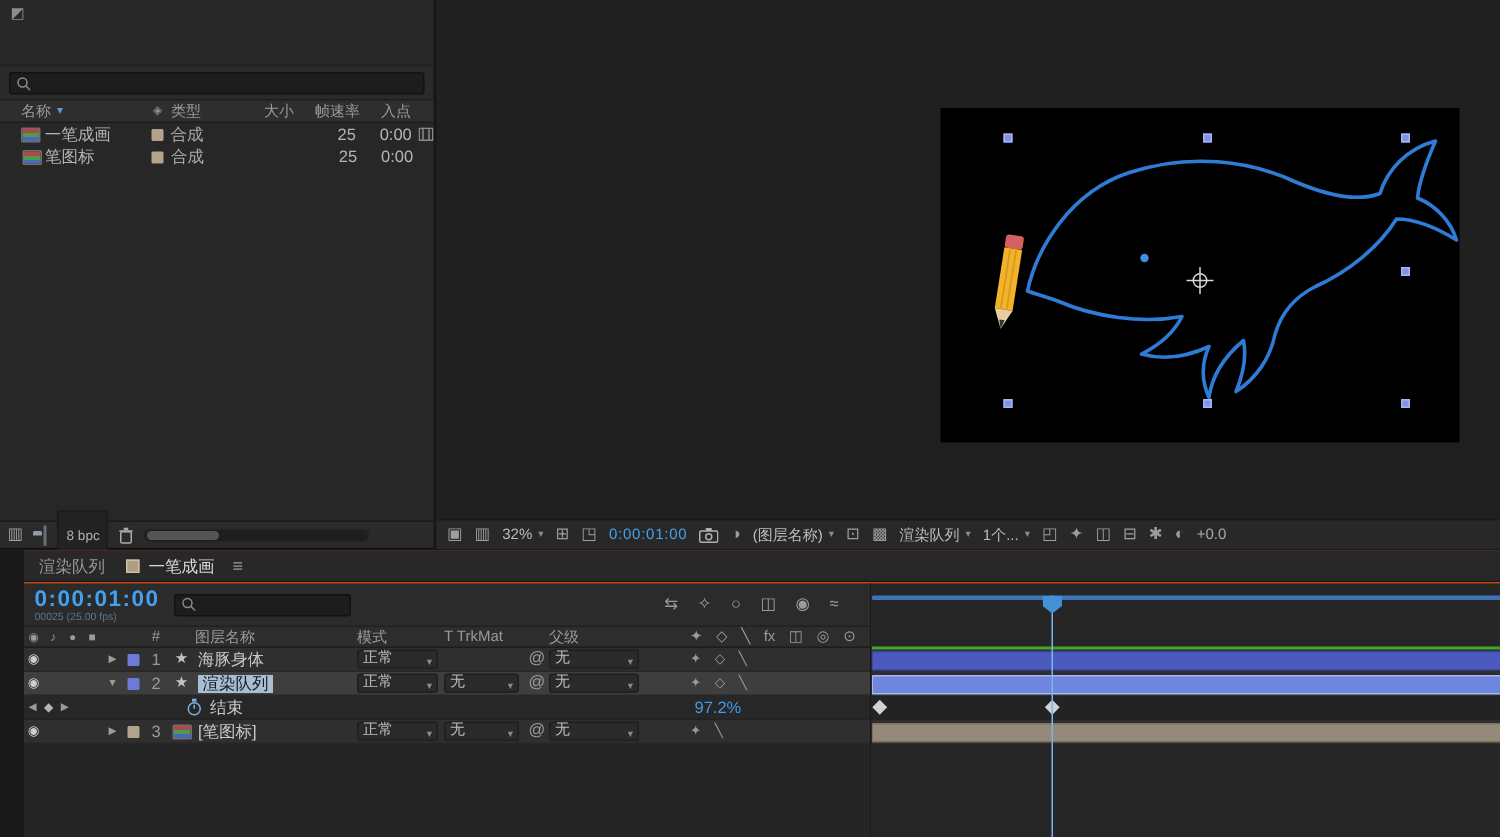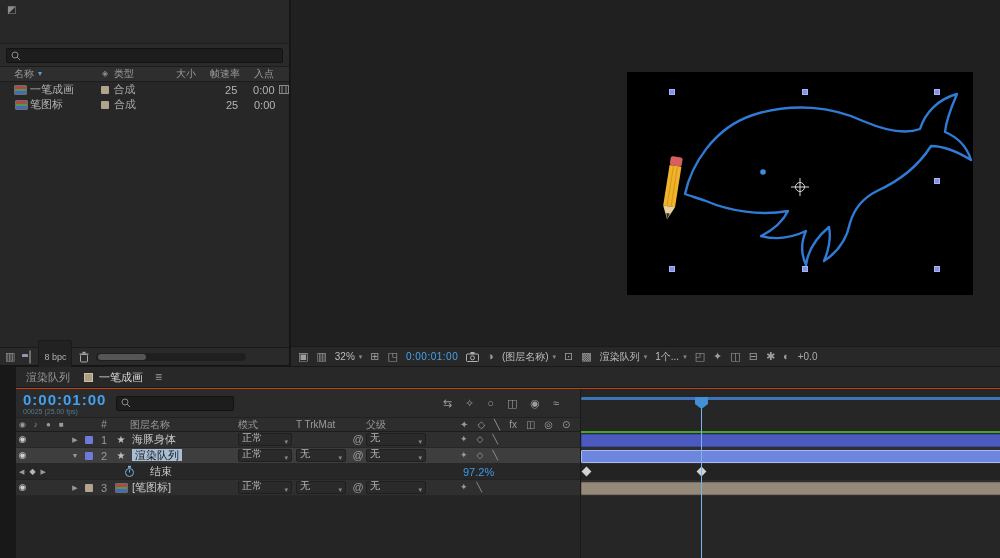--- a/index.html
+++ b/index.html
@@ -82,7 +82,7 @@
   .kf-nav{width:52px;display:flex;gap:5px;padding-left:3px;color:#9a9a9a;font-size:7px;align-items:center}
   .kf-nav .kfd{color:#b5b5b5;font-size:8px}
   .prop-indent{width:56px}
-  .prop-name{margin-left:15px}
+  .prop-name{margin-left:5px}
   .prop-val{width:147px;margin-left:auto;padding-left:30px;color:#3f9ae8}
   .tl-filler{flex:1;background:#252525}
 

